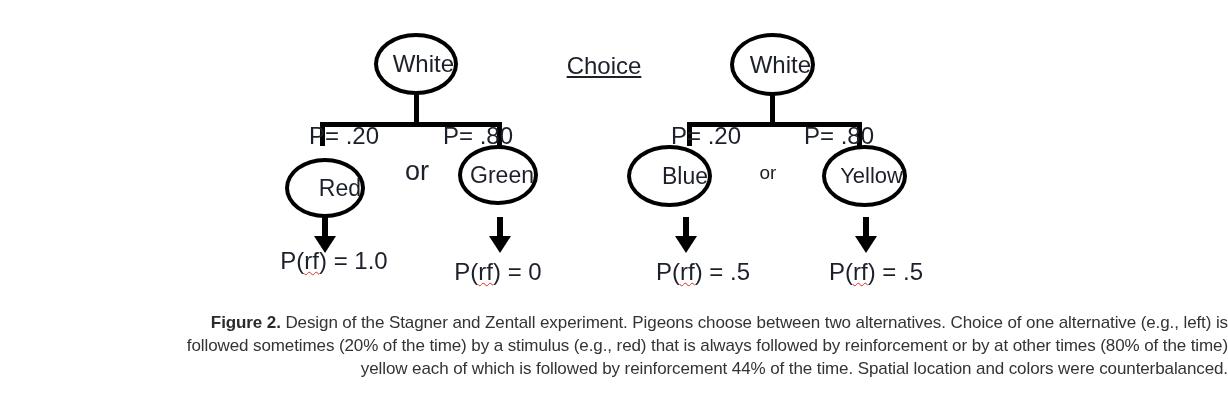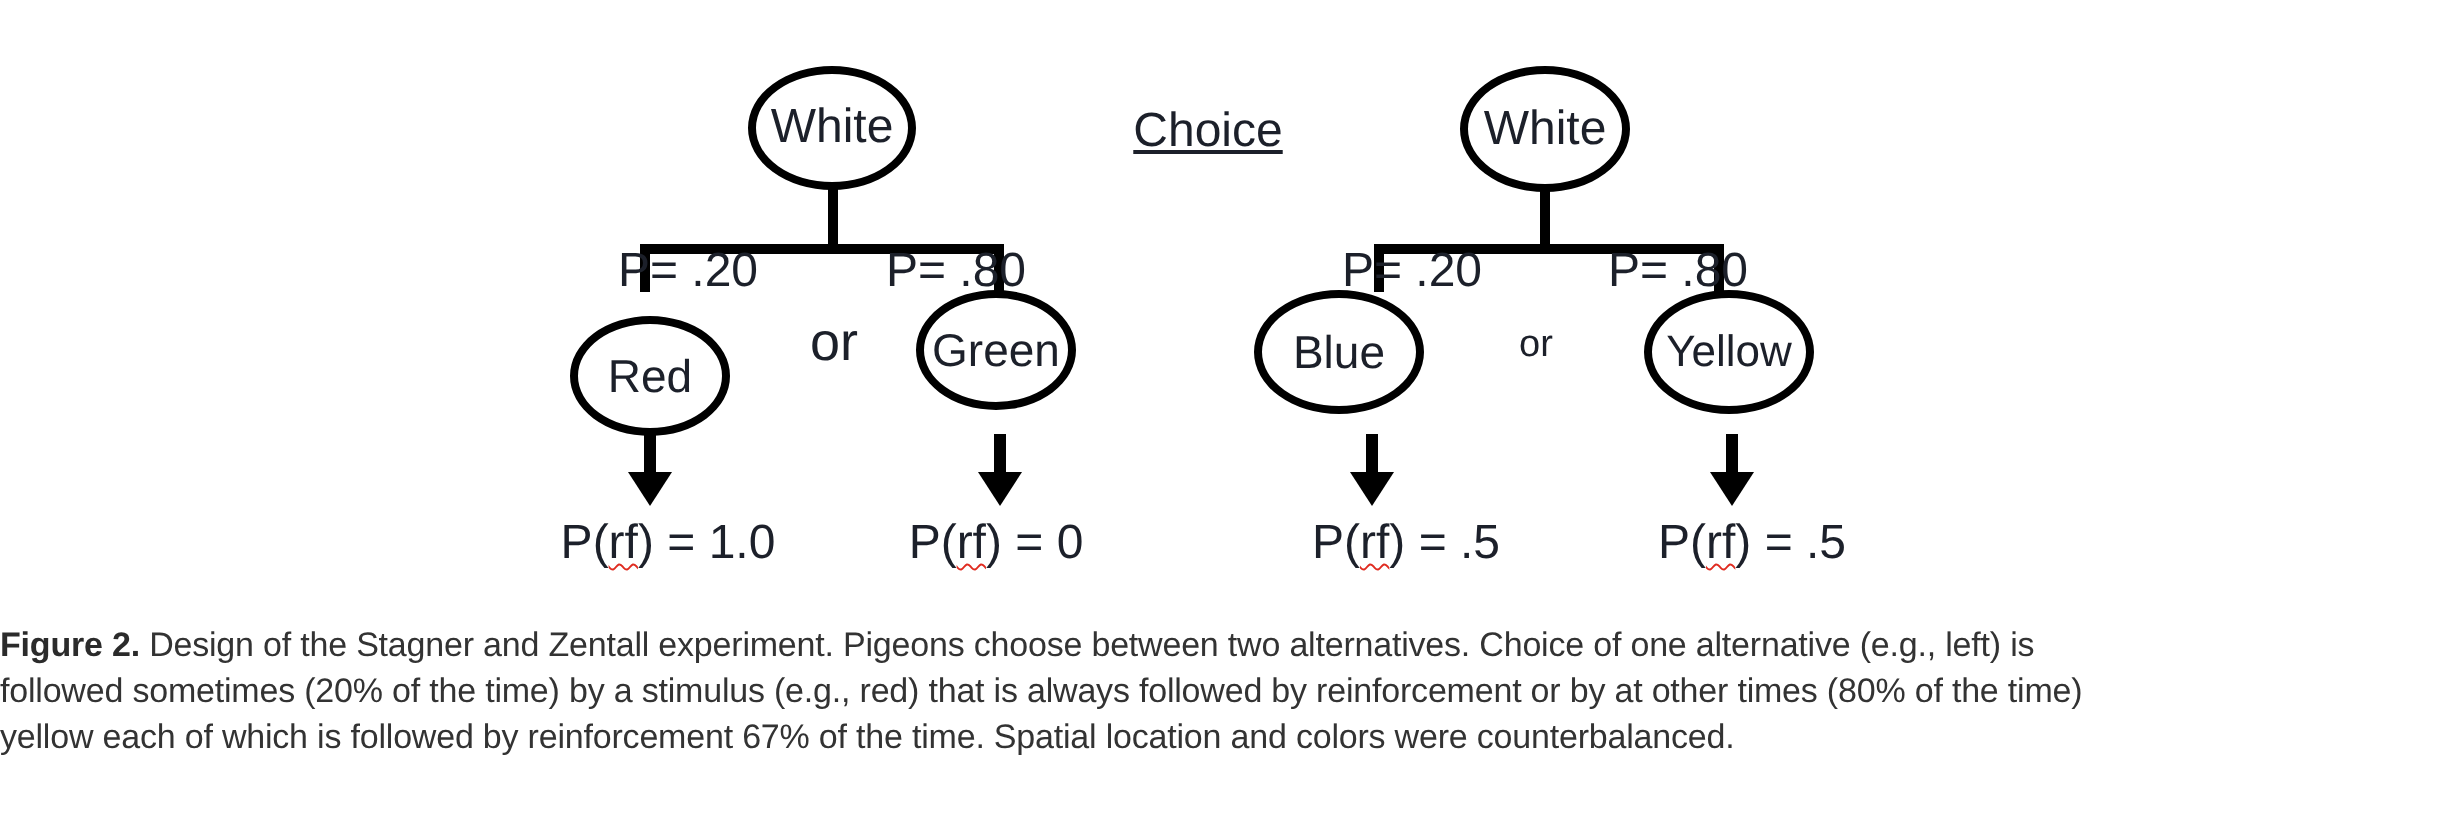--- a/index.html
+++ b/index.html
@@ -16,7 +16,7 @@
     position:absolute;box-sizing:border-box;
     border:4px solid #000000;border-radius:50%;
     background:#ffffff;
-    display:flex;align-items:center;justify-content:center;
+    display:flex;align-items:center;justify-content:flex-end;
     font-size:23px;color:#1c202a;
   }
   .lbl{

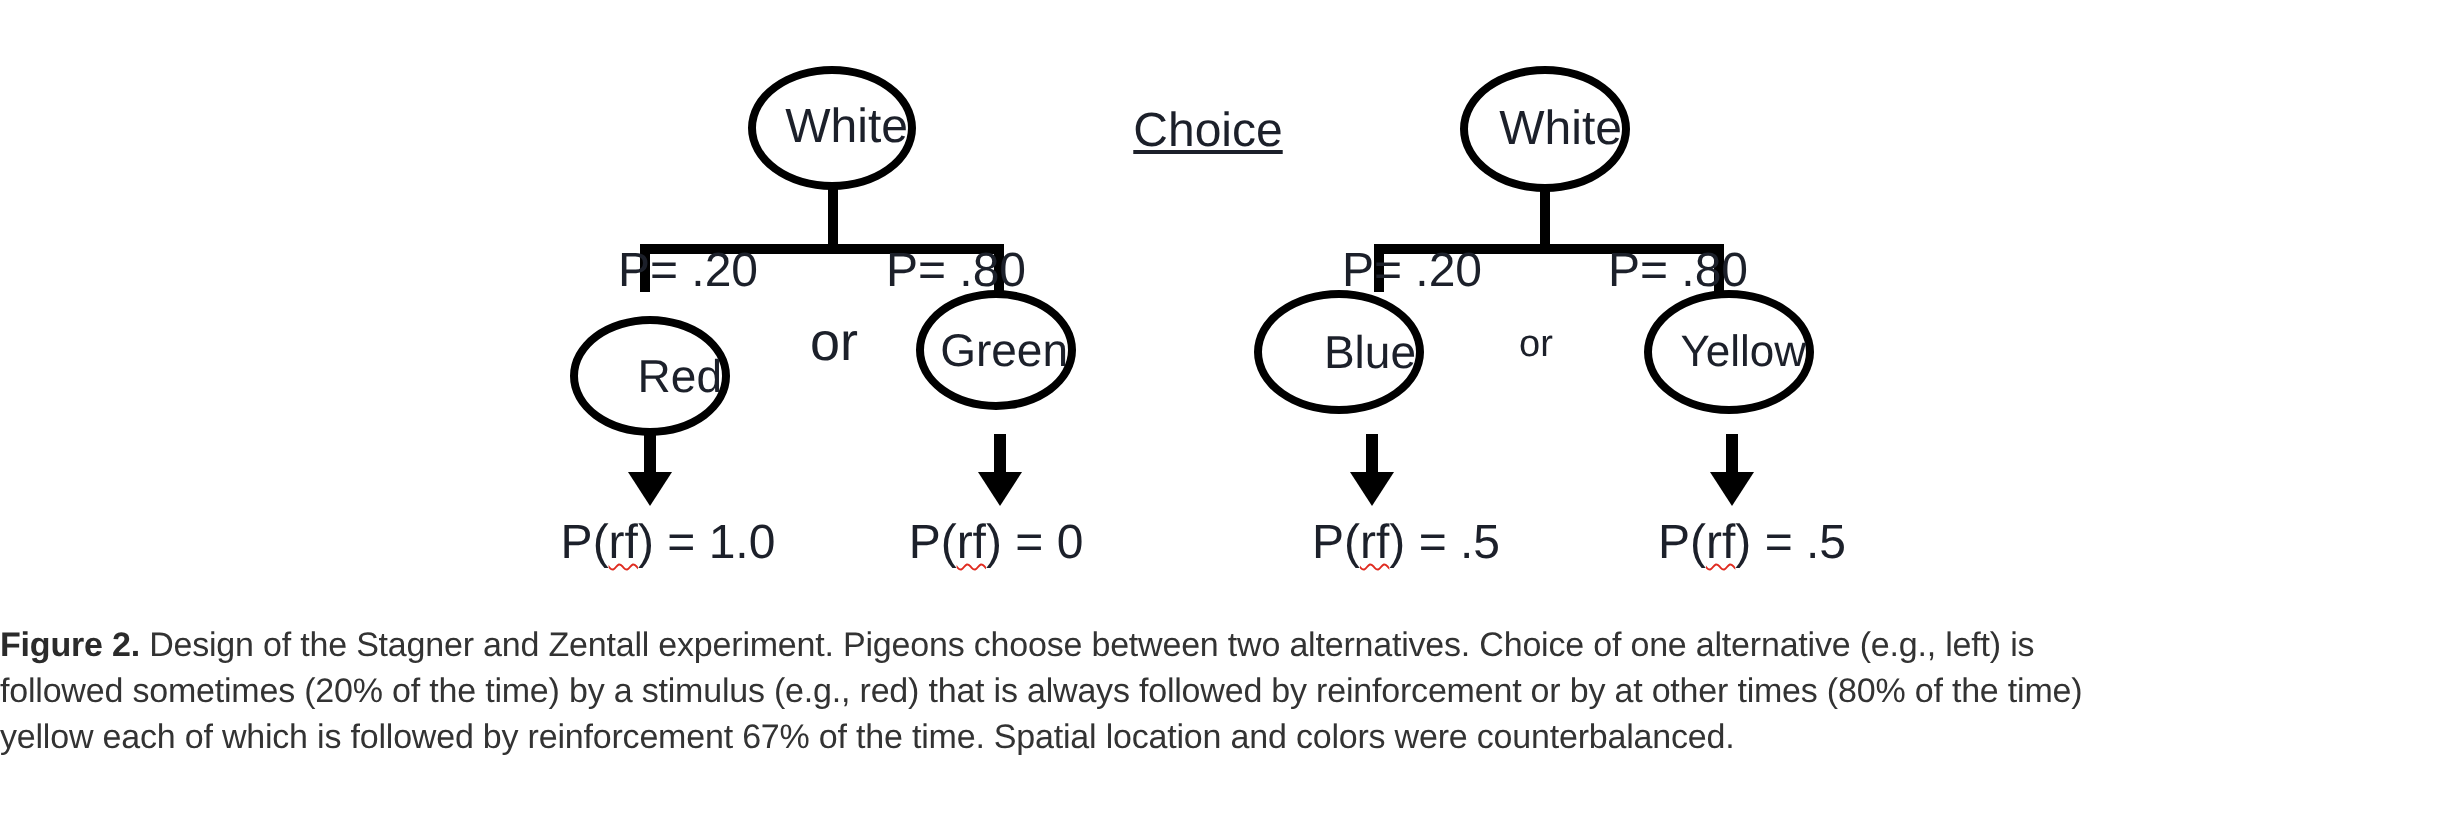--- a/index.html
+++ b/index.html
@@ -86,7 +86,7 @@
     <div class="arrow-stem" style="left:497px;top:217px;width:6px;height:20px"></div>
     <div class="arrow-head" style="left:489px;top:236px"></div>
 
-    <div class="lbl outcome" style="left:334px;top:259px"><span>P(</span><span class="rf">rf</span><span>) = 1.0</span></div>
+    <div class="lbl outcome" style="left:334px;top:248px"><span>P(</span><span class="rf">rf</span><span>) = 1.0</span></div>
     <div class="lbl outcome" style="left:498px;top:259px"><span>P(</span><span class="rf">rf</span><span>) = 0</span></div>
   </div>
 

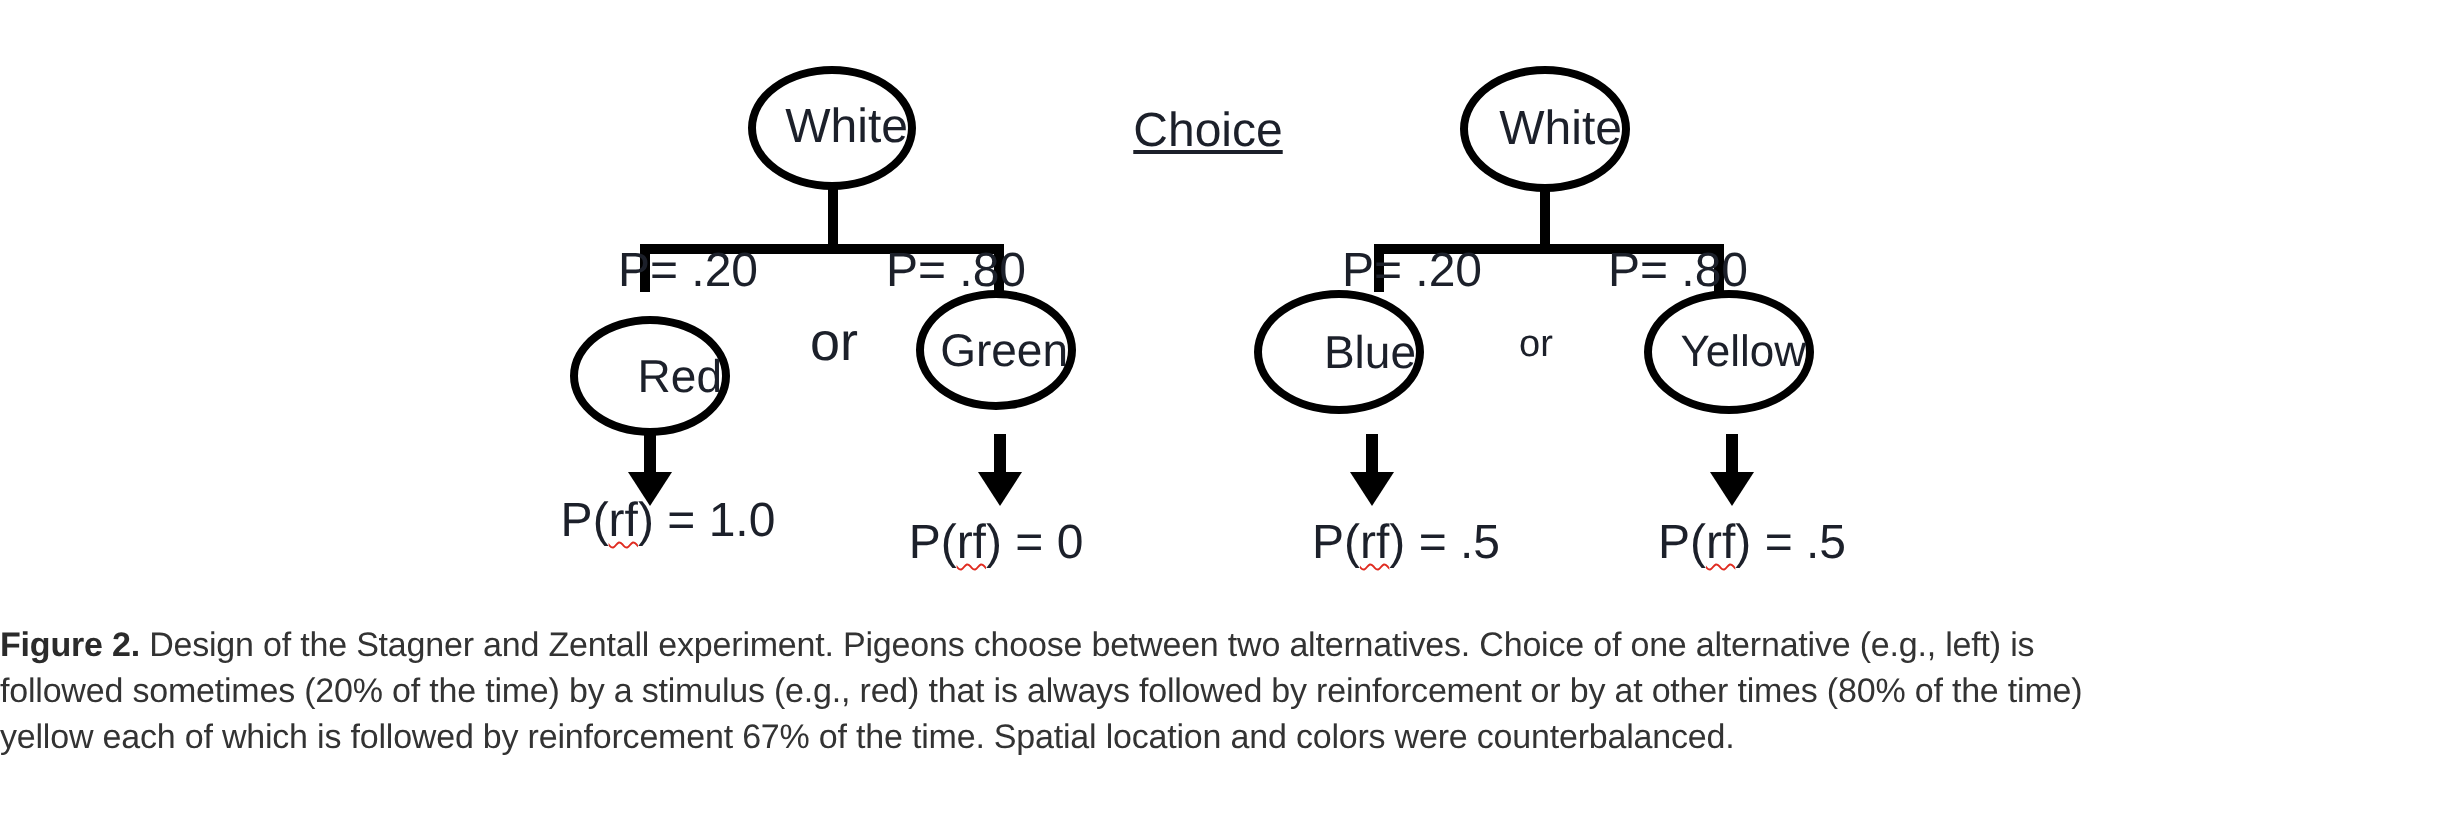--- a/index.html
+++ b/index.html
@@ -46,7 +46,7 @@
   
   .caption{
     position:absolute;left:0;right:0;top:311px;
-    text-align:left;
+    text-align:right;
     font-size:17px;line-height:23px;
     letter-spacing:-0.1px;
     color:#333333;

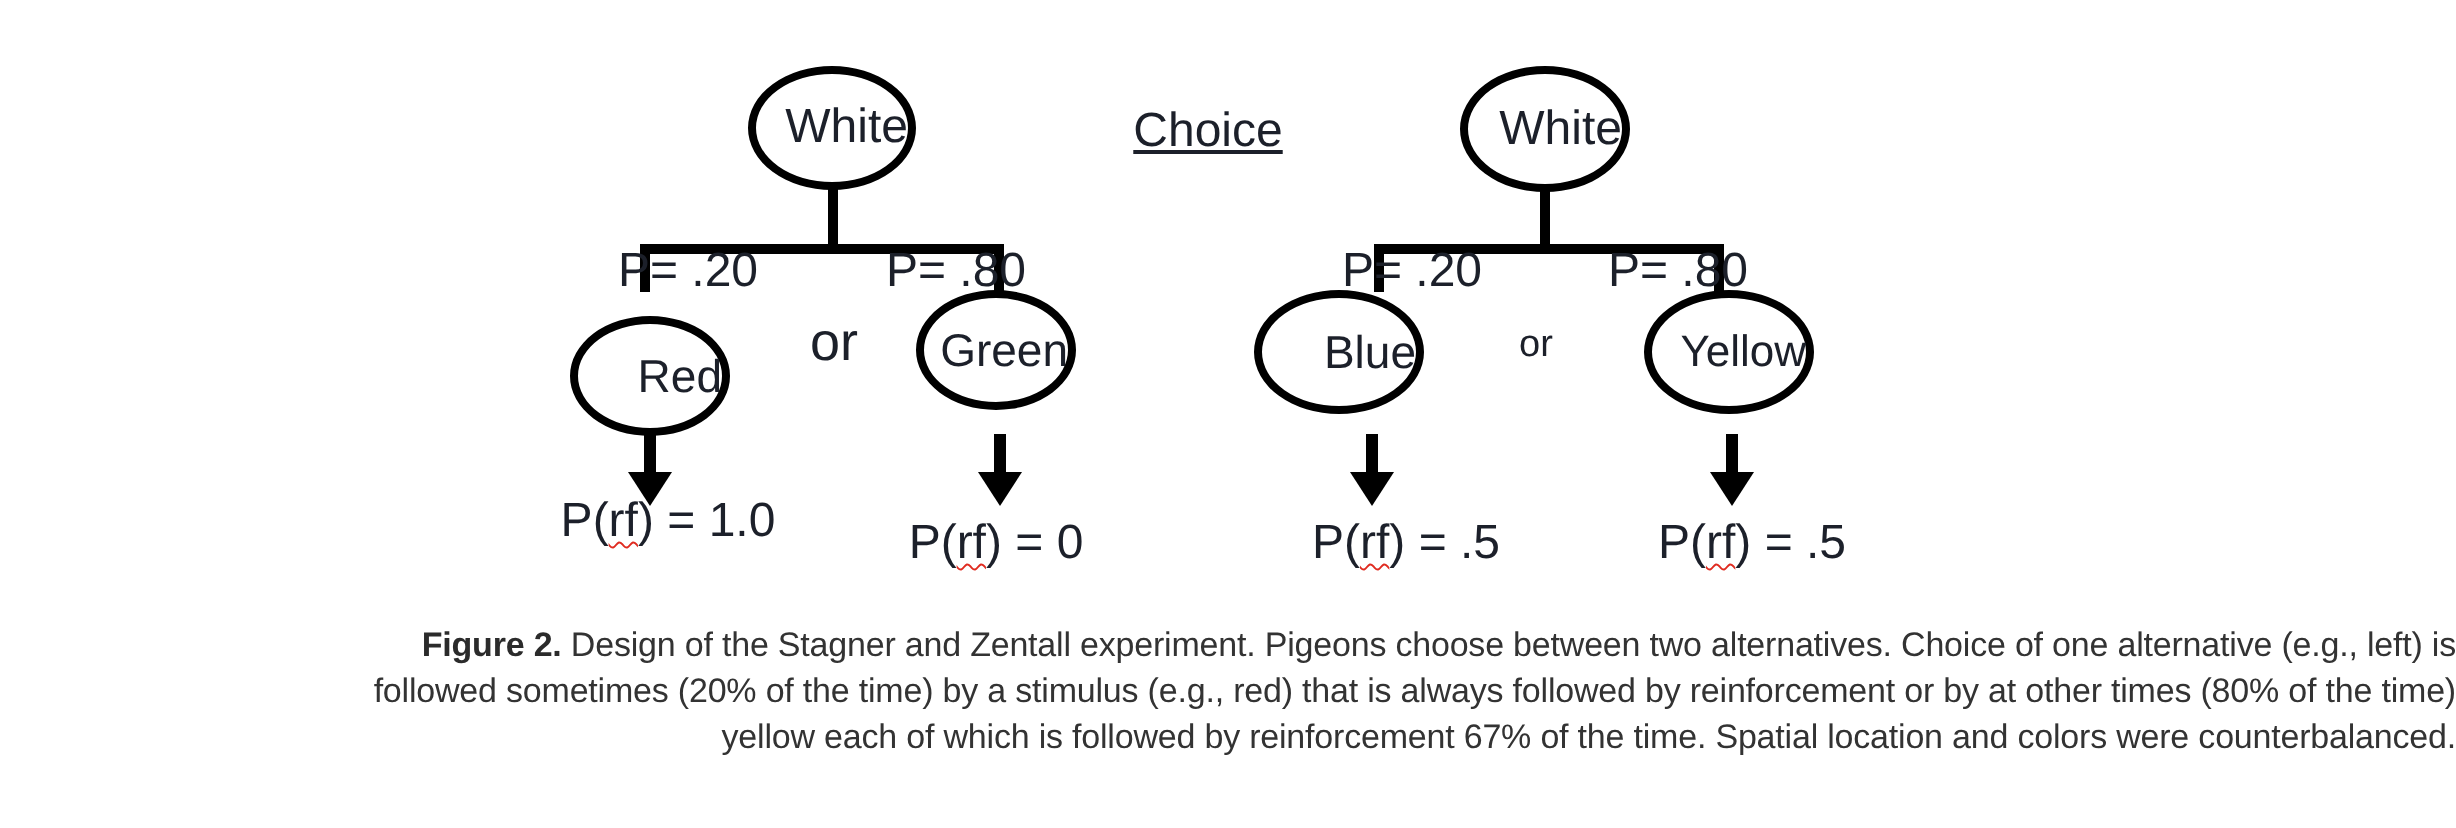--- a/index.html
+++ b/index.html
@@ -126,7 +126,7 @@
   <div class="caption">
     <div class="cap-line"><span class="bold">Figure 2.</span><span> Design of the Stagner and Zentall experiment. Pigeons choose between two alternatives. Choice of one alternative (e.g., left) is</span></div>
     <div class="cap-line">followed sometimes (20% of the time) by a stimulus (e.g., red) that is always followed by reinforcement or by at other times (80% of the time)</div>
-    <div class="cap-line">yellow each of which is followed by reinforcement 67% of the time. Spatial location and colors were counterbalanced.</div>
+    <div class="cap-line">yellow each of which is followed by reinforcement 44% of the time. Spatial location and colors were counterbalanced.</div>
   </div>
 
 </div>

